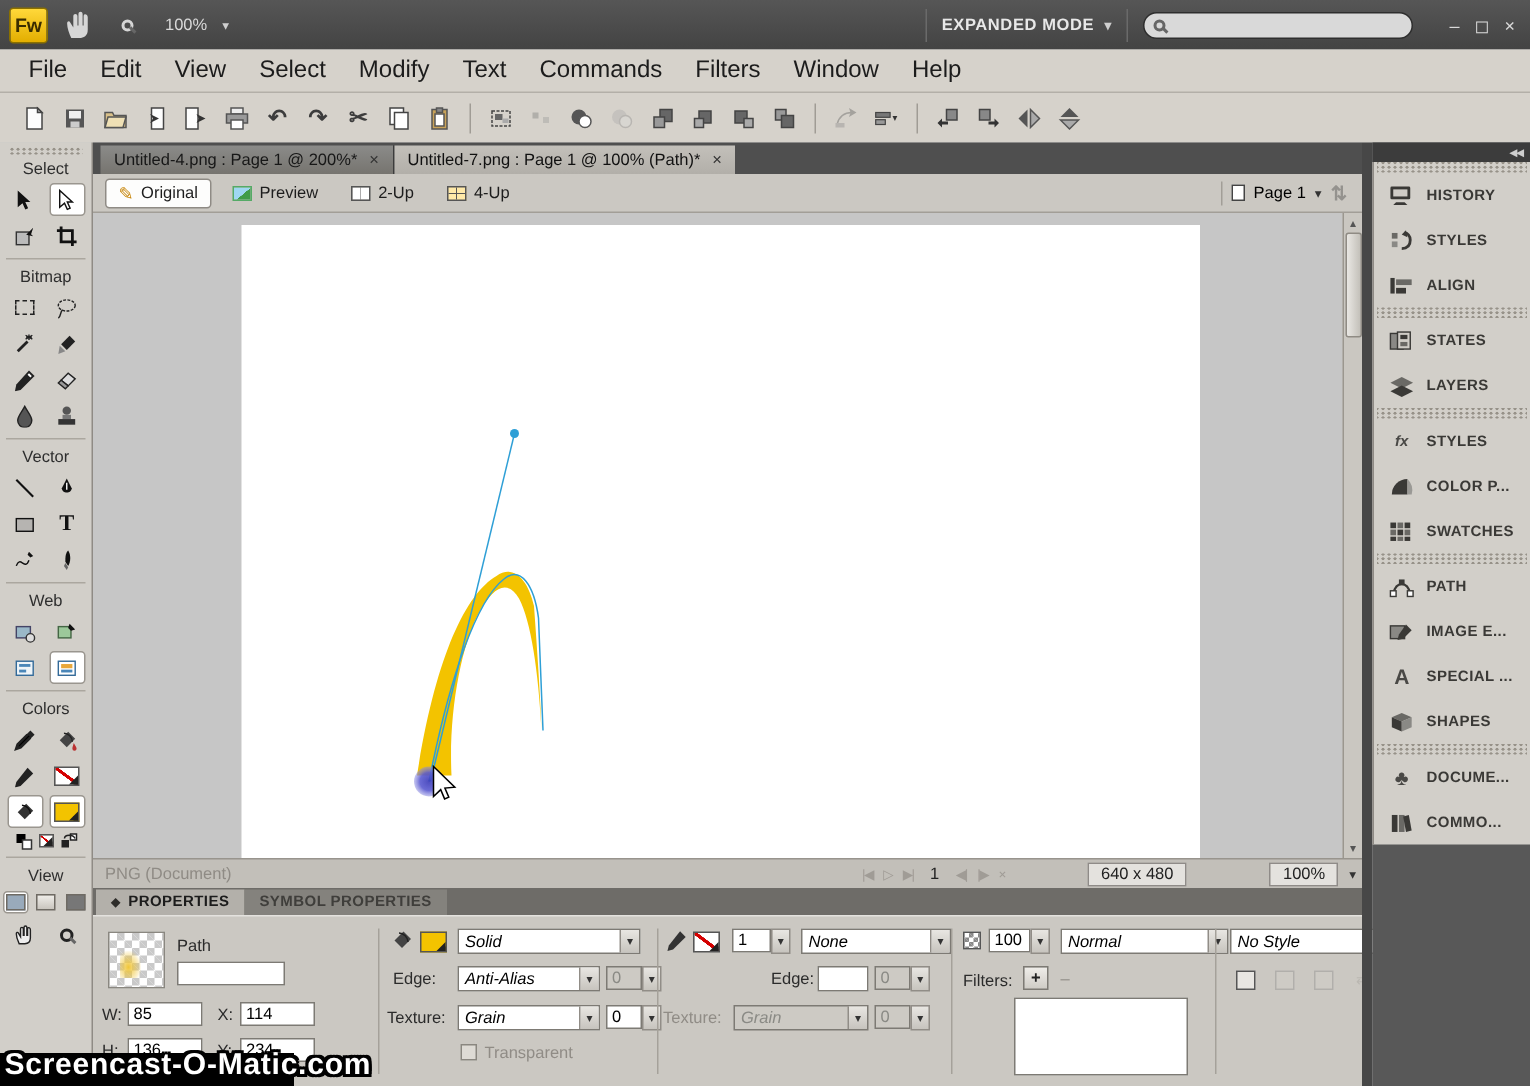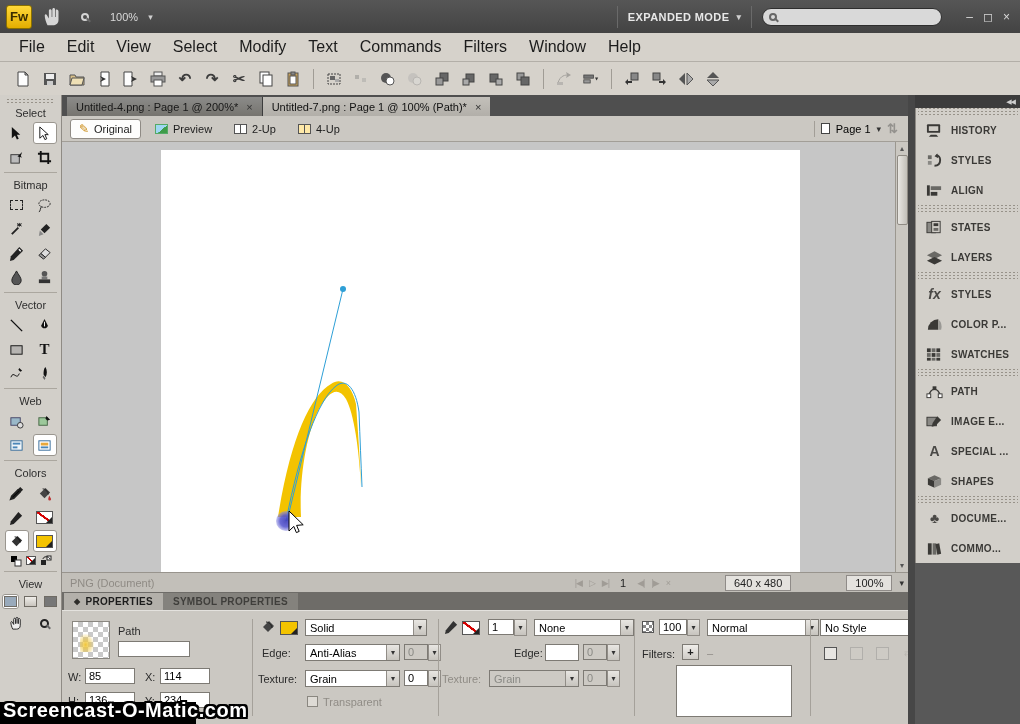--- a/index.html
+++ b/index.html
@@ -116,7 +116,7 @@
   .prow .plbl { font-size:10px; font-weight:bold; color:#3a3936; letter-spacing:.3px; white-space:nowrap; }
   .prow svg { width:17px; height:15px; flex:none; }
   .pic-g { font-size:14px; color:#4a4946; width:17px; text-align:center; flex:none; }
-  .fx-g { font-style:italic; font-weight:bold; font-size:14px; color:#4a4946; width:17px; text-align:center; }
+  .fx-g { font-style:italic; font-weight:bold; font-size:10px; color:#4a4946; width:17px; text-align:center; }
 
   
   .wm-bg { position:absolute; left:0; top:702px; width:196px; height:22px; background:#000; }

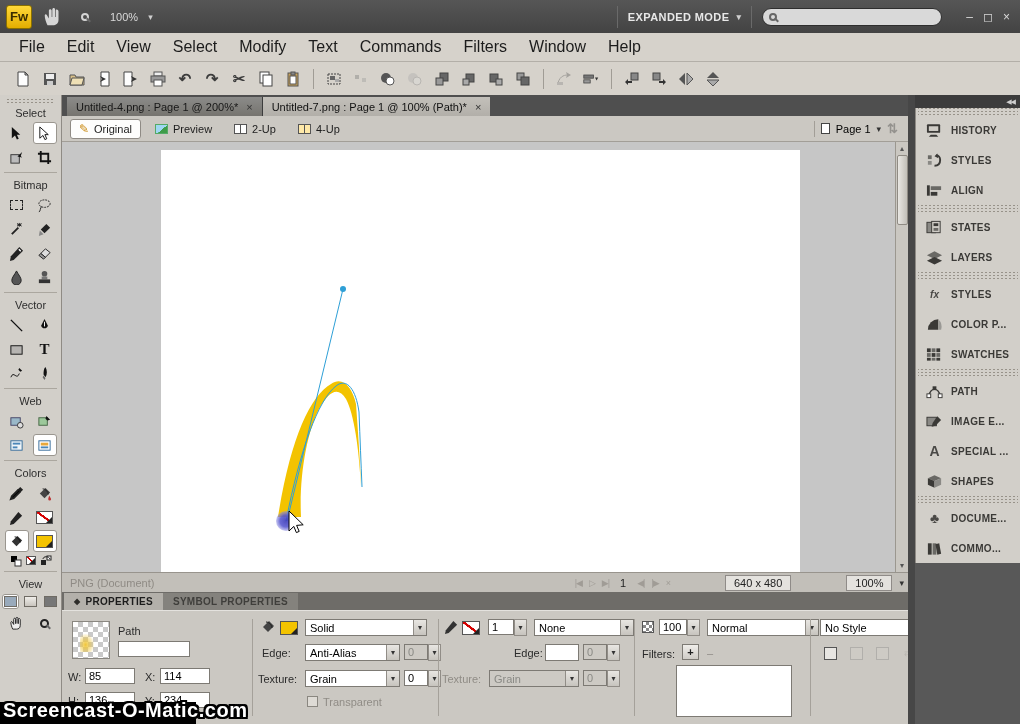--- a/index.html
+++ b/index.html
@@ -95,7 +95,7 @@
   .pinput { background:#fff; border:1px solid #7d7a74; height:16px; font-size:11px; padding:0 3px; font-family:"Liberation Sans",sans-serif; }
   .pinput.dis { background:#cdcac4; color:#8a8a85; }
   .combo { background:#fff; border:1px solid #7d7a74; height:17px; display:flex; align-items:center; font-size:11px; }
-  .combo .cv { flex:1; padding:0 4px; white-space:nowrap; overflow:hidden; }
+  .combo .cv { flex:1; padding:0 4px; white-space:nowrap; overflow:hidden;font-style:italic; }
   .combo .ca { width:13px; height:100%; background:linear-gradient(#e8e6e2,#c7c4be); border-left:1px solid #918d87; display:flex; align-items:center; justify-content:center; font-size:8px; color:#333; }
   .combo.dis { background:#cdcac4; }
   .combo.dis .cv { color:#8a8a85; }

